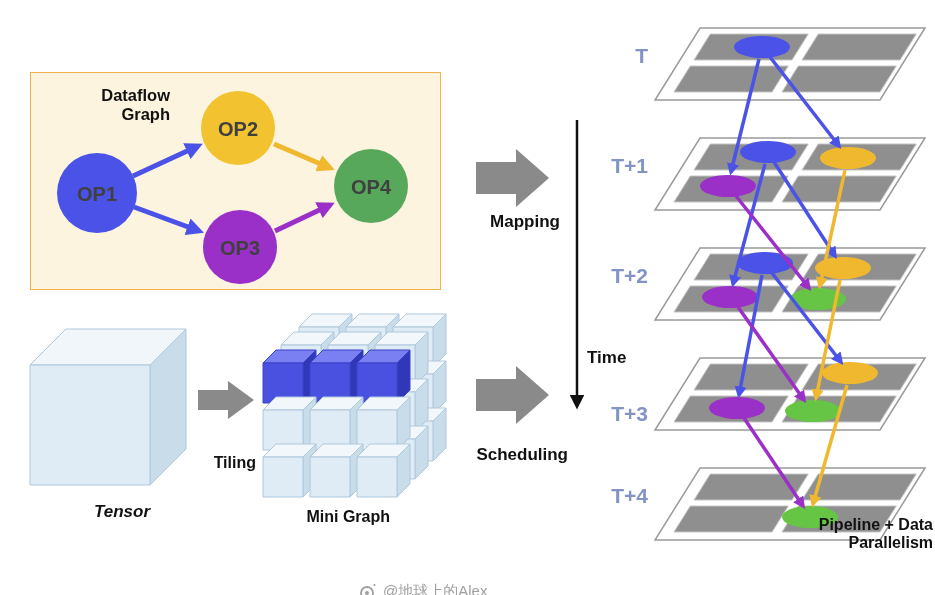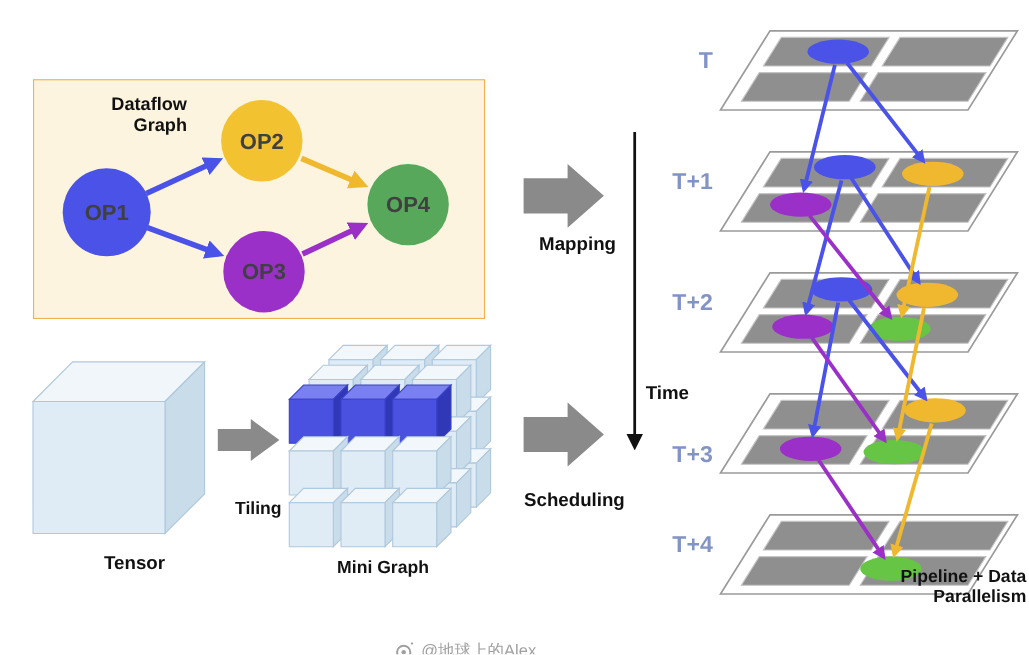--- a/index.html
+++ b/index.html
@@ -208,7 +208,7 @@
   <div class="op-label" style="left:208px; top:237px;">OP3</div>
   <div class="op-label" style="left:339px; top:176px;">OP4</div>
 
-  <div class="label center" style="left:30px;  top:502px; width:120px; font-size:17px;">Tensor</div>
+  <div class="label center" style="left:30px;  top:502px; width:120px; font-size:17px;font-style:italic;">Tensor</div>
   <div class="label center" style="left:196px; top:430px; width:60px;  font-size:16px;margin-top:24px;">Tiling</div>
   <div class="label center" style="left:270px; top:508px; width:120px; font-size:16px;">Mini Graph</div>
 

